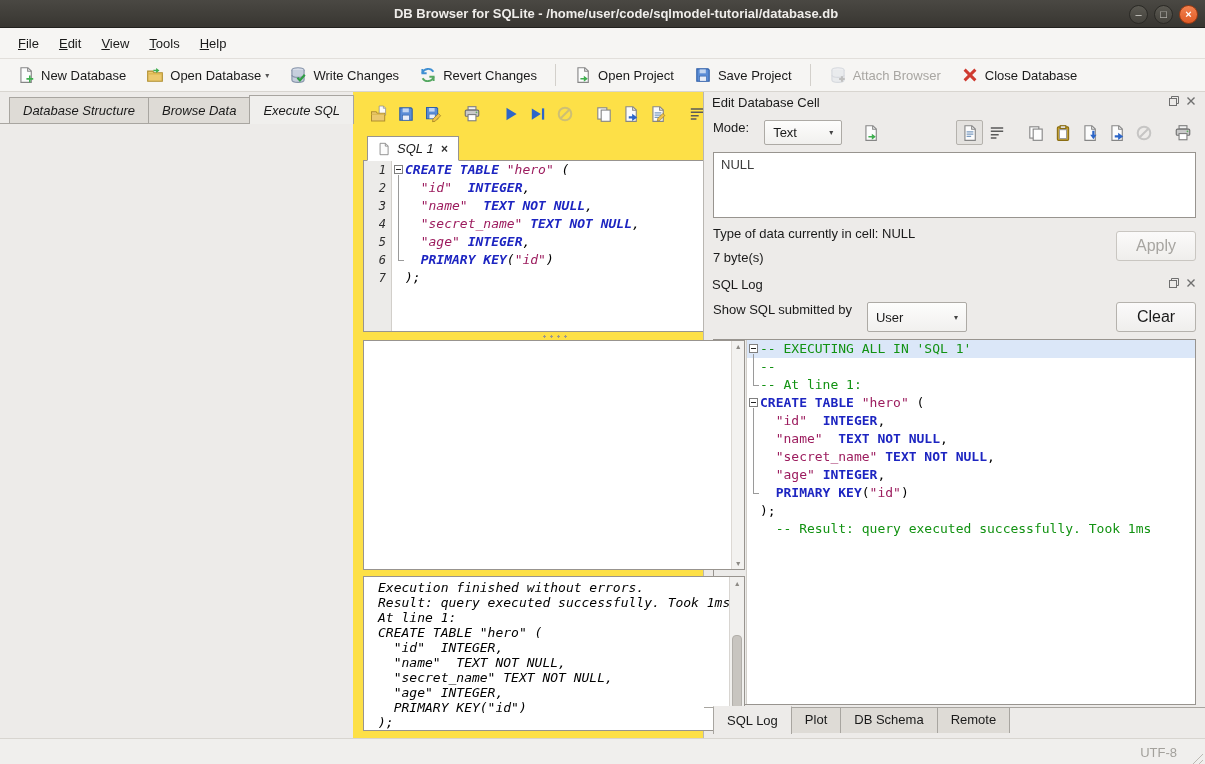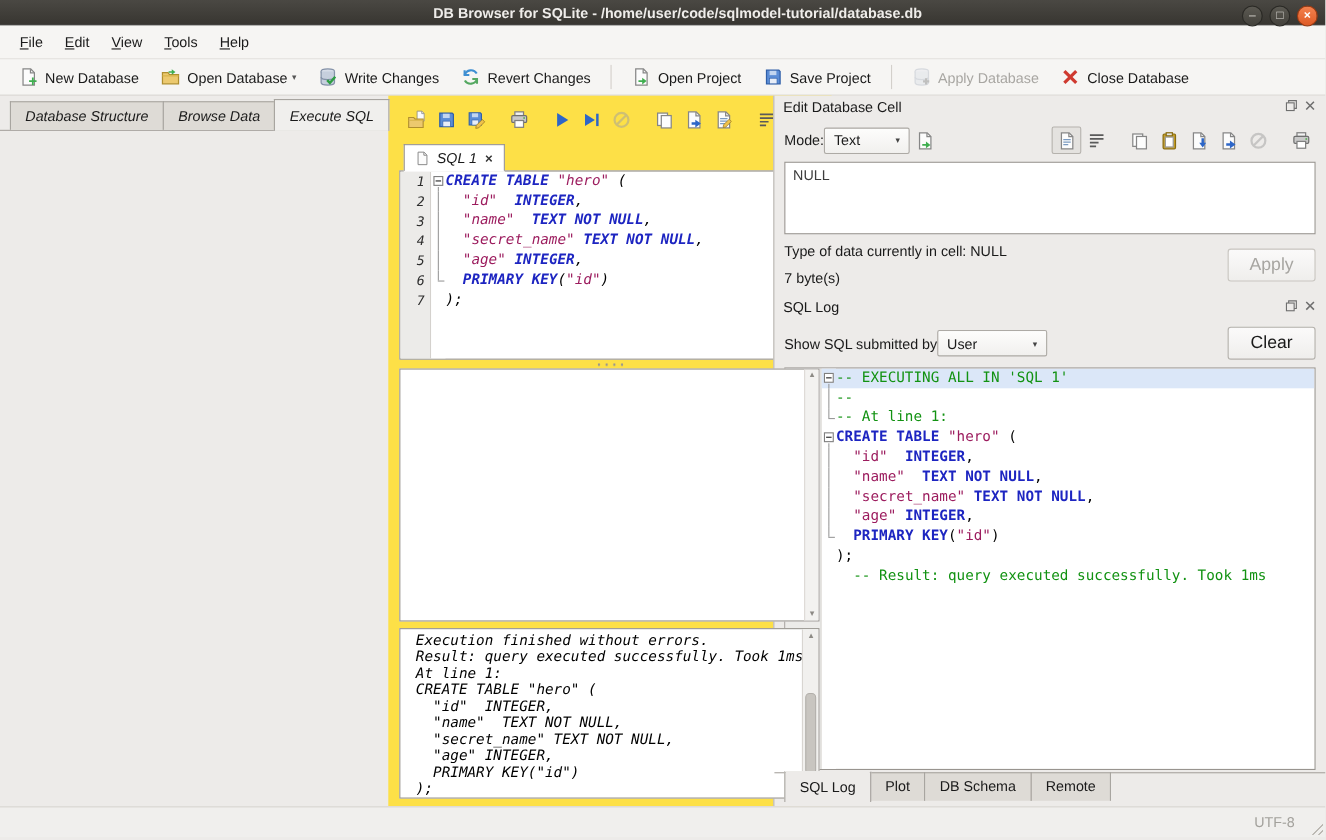--- a/index.html
+++ b/index.html
@@ -11,7 +11,7 @@
   }
   
   .titlebar {
-    height:23px; background:linear-gradient(#4a4843,#383631);
+    height:28px; background:linear-gradient(#4a4843,#383631);
     display:flex; align-items:center; position:relative;
     border-bottom:1px solid #22211e;
     padding-left:27px;

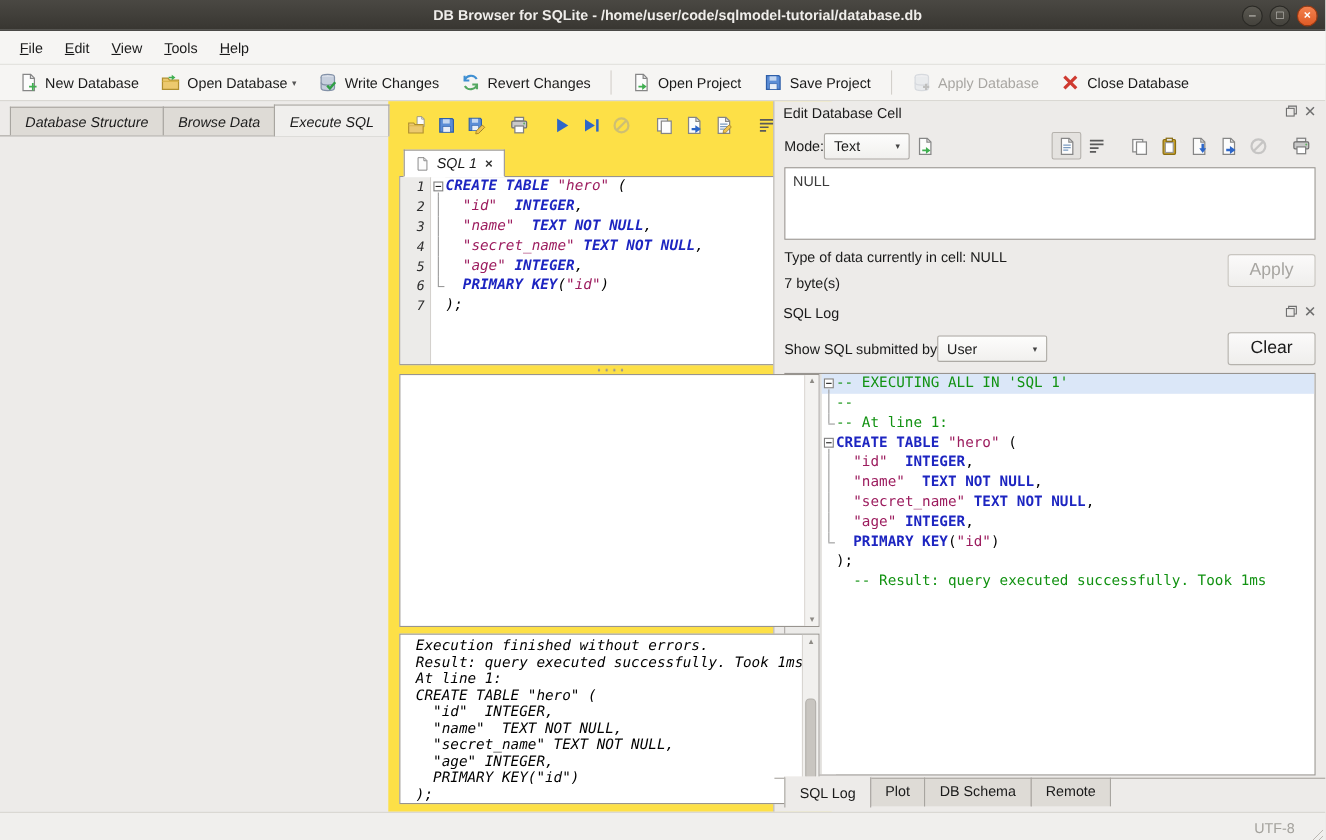--- a/index.html
+++ b/index.html
@@ -372,7 +372,7 @@
       <svg class="ic">
         <use href="#sym-attach"></use>
       </svg>
-      <span>Apply Database</span>
+      <span>Attach Browser</span>
     </button>
     <button class="tbtn">
       <svg class="ic">

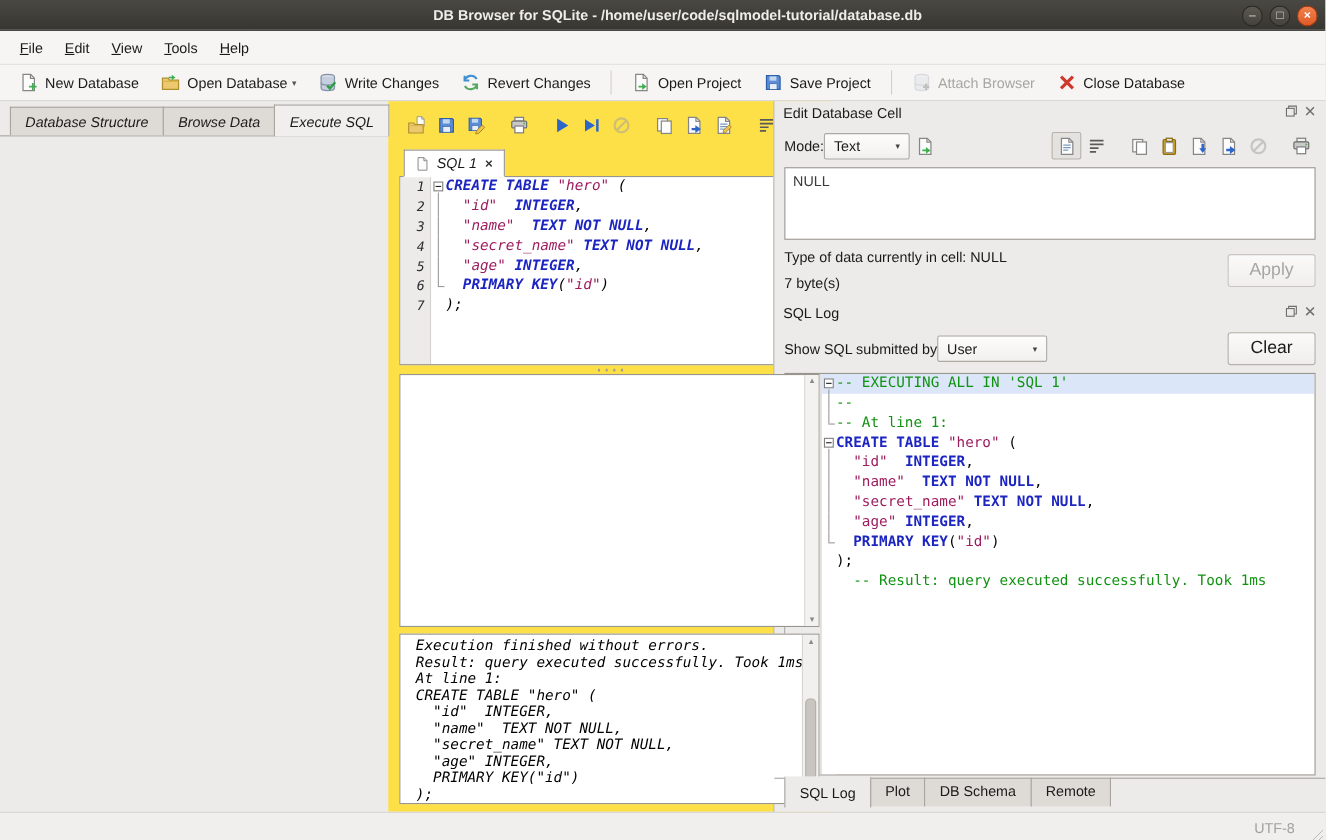--- a/index.html
+++ b/index.html
@@ -116,7 +116,7 @@
   .dock-header { display:flex; align-items:flex-start; height:23px; padding:3px 8px 0; font-size:13px; }
   .dock-icons { margin-left:auto; display:flex; gap:5px; }
   .dock-icons svg { width:12px; height:12px; }
-  .cell-controls, .sqllog-controls { display:flex; align-items:center; gap:0; padding:5px 9px 4px; }
+  .cell-controls, .sqllog-controls { display:flex; gap:15px; padding:5px 9px 4px; }
   .combo {
     display:inline-flex; align-items:center; justify-content:space-between; gap:12px;
     border:1px solid #adaaa5; border-radius:2px; background:linear-gradient(#fdfdfc,#f1f0ee);

